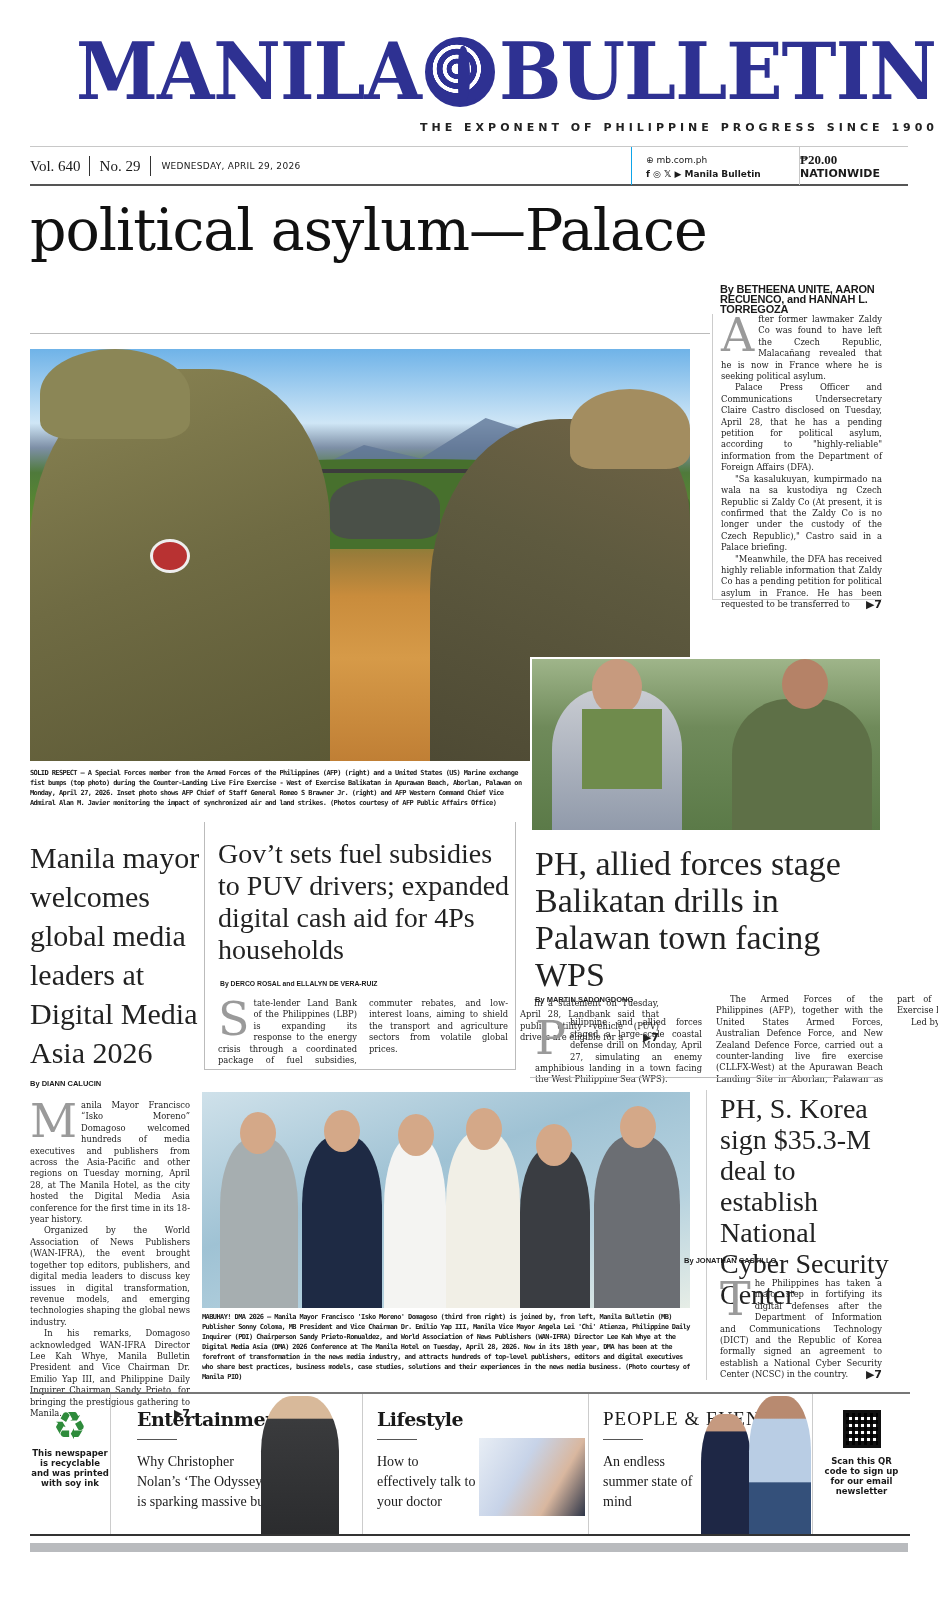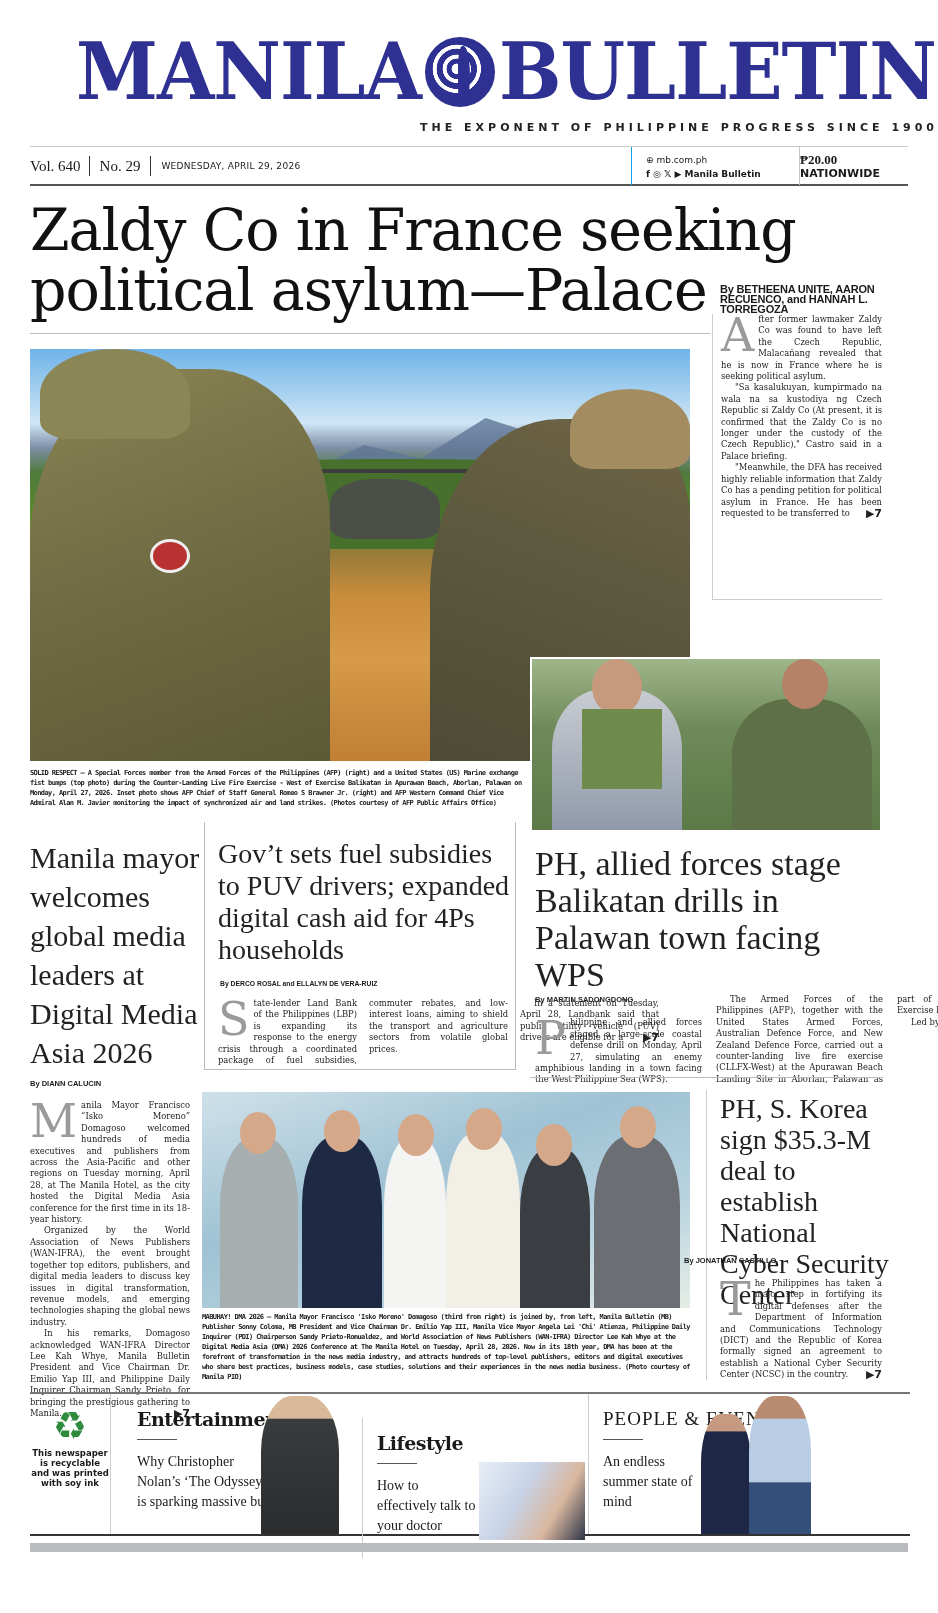--- a/index.html
+++ b/index.html
@@ -138,7 +138,6 @@
 </div>
 
 <div class="abs headline">
-  <div>Zaldy Co in France seeking</div>
   <div>political asylum—Palace</div>
 </div>
 <div class="abs rule-top"></div>

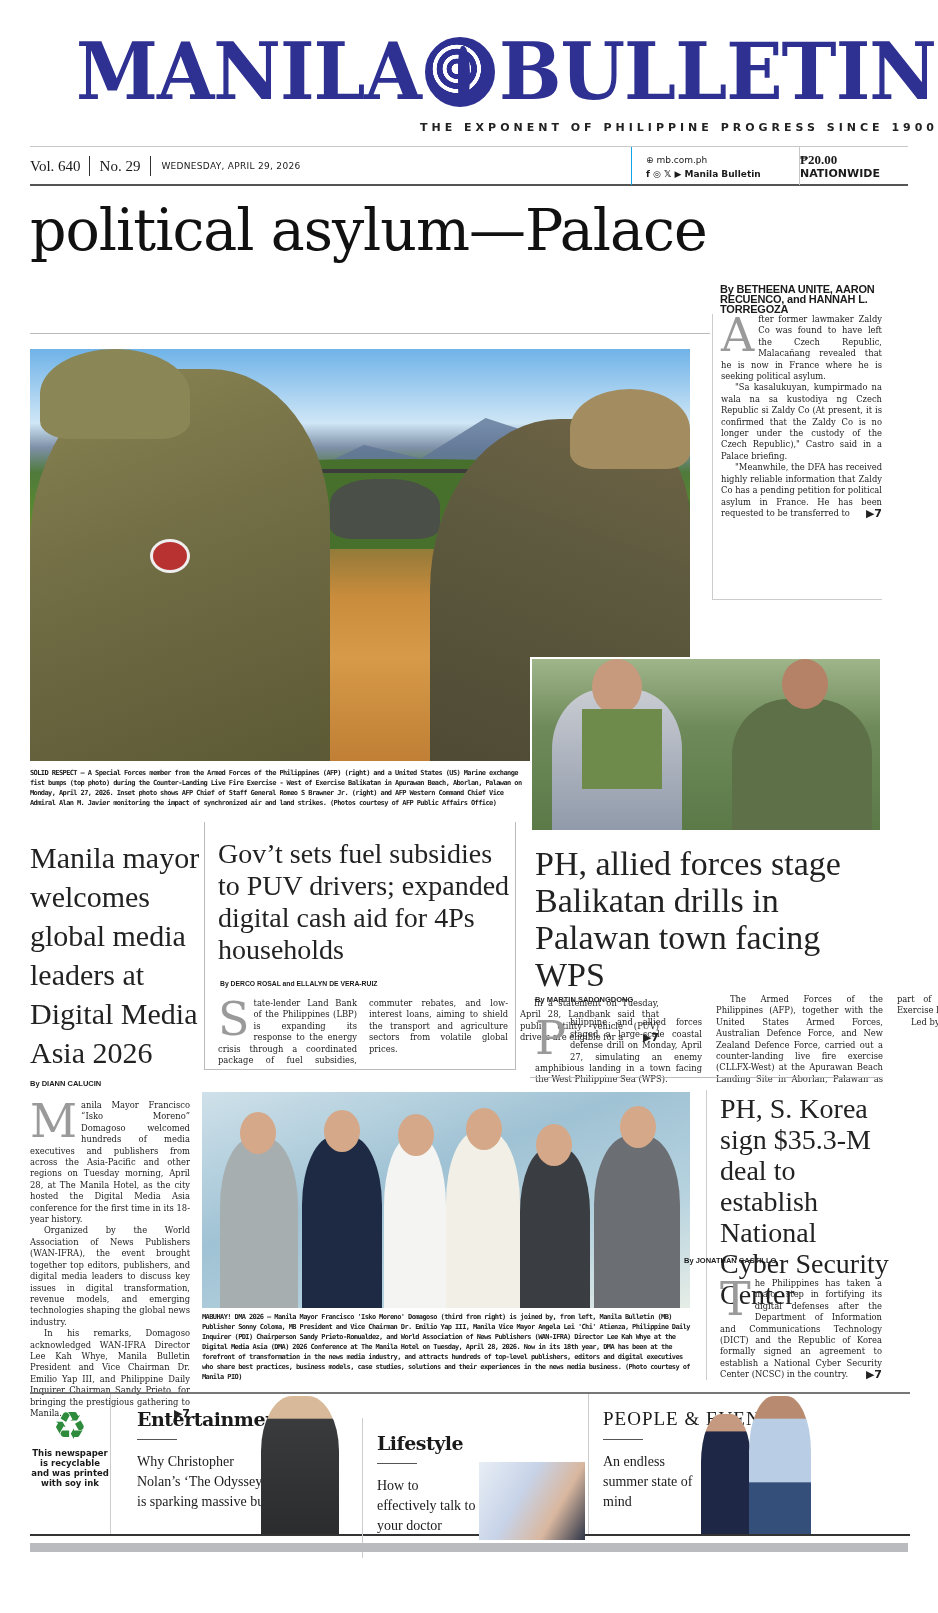--- a/index.html
+++ b/index.html
@@ -165,6 +165,7 @@
 <div class="abs lead-byline">By BETHEENA UNITE, AARON RECUENCO, and HANNAH L. TORREGOZA</div>
 <div class="abs lead-body body">
   <p class="first"><span class="dropcap">A</span><span>fter former lawmaker Zaldy Co was found to have left the Czech Republic, Malacañang revealed that he is now in France where he is seeking political asylum.</span></p>
+  <p>Palace Press Officer and Communications Undersecretary Claire Castro disclosed on Tuesday, April 28, that he has a pending petition for political asylum, according to "highly-reliable" information from the Department of Foreign Affairs (DFA).</p>
   <p>"Sa kasalukuyan, kumpirmado na wala na sa kustodiya ng Czech Republic si Zaldy Co (At present, it is confirmed that the Zaldy Co is no longer under the custody of the Czech Republic)," Castro said in a Palace briefing.</p>
   <p><span>"Meanwhile, the DFA has received highly reliable information that Zaldy Co has a pending petition for political asylum in France. He has been requested to be transferred to</span> <span class="jump">▶7</span></p>
 </div>

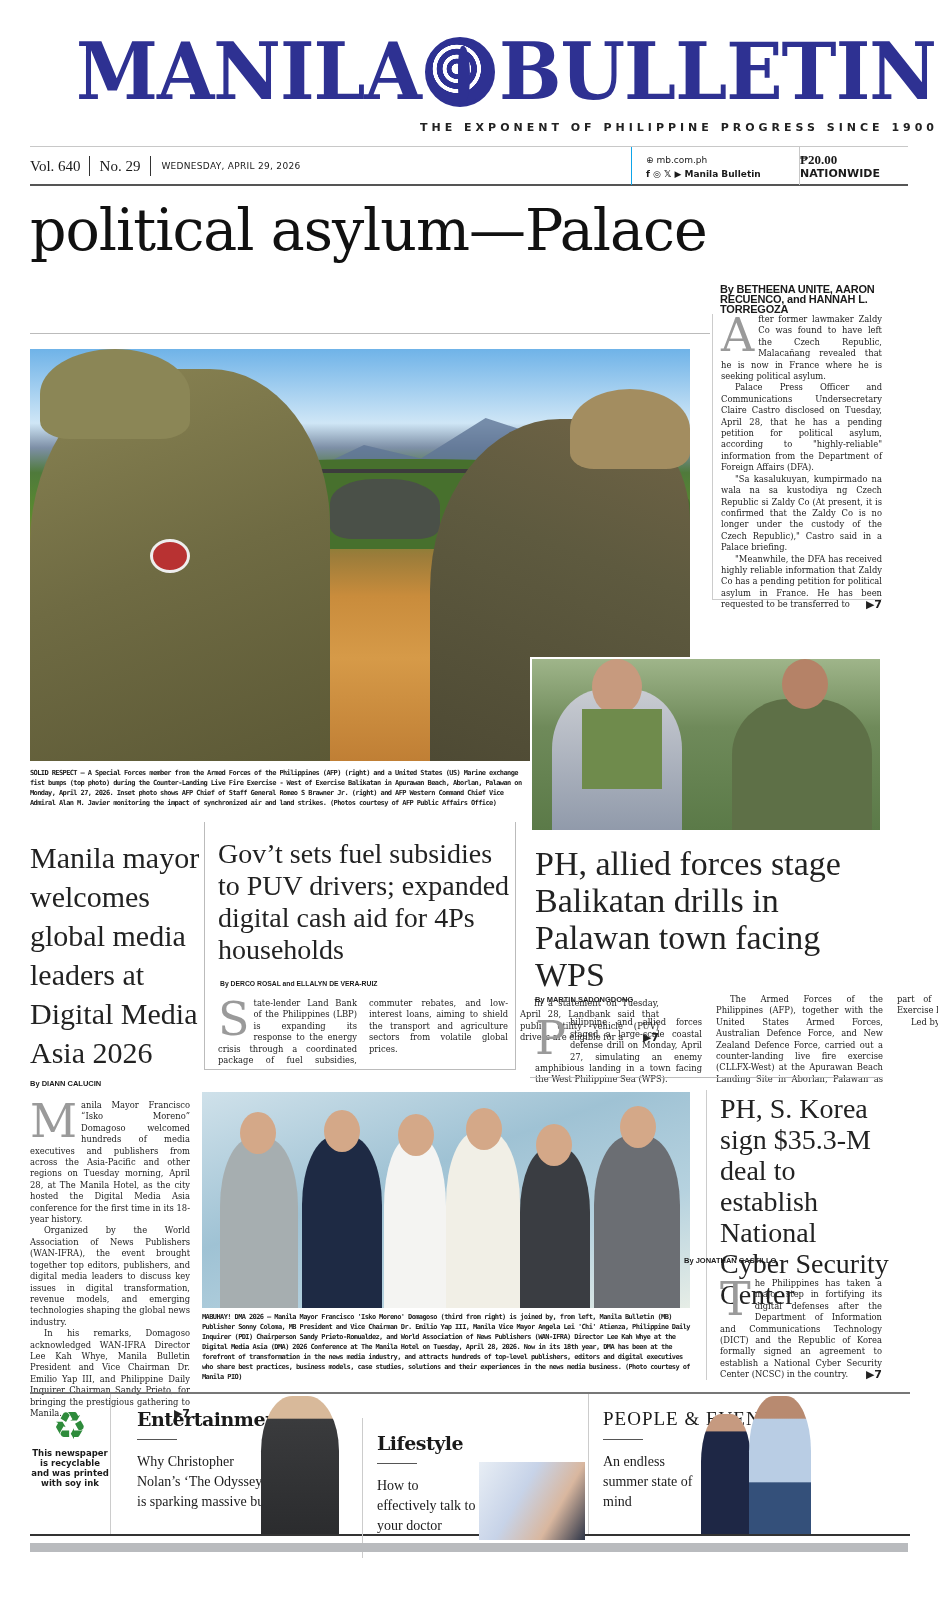--- a/index.html
+++ b/index.html
@@ -229,7 +229,7 @@
     <div class="sec-text" style="width:140px;">Why Christopher Nolan’s ‘The Odyssey’ is sparking massive buzz</div>
     <div style="position:absolute;left:150px;top:2px;width:78px;height:138px;background:linear-gradient(180deg,#d8b99a 0 16%,#3a3b3d 17%,#2b2c2e 100%);border-radius:40% 40% 0 0;"></div>
   </div>
-  <div class="cell" style="left:332px;width:220px;padding:14px 0 0 14px;margin-top:24px;">
+  <div class="cell" style="left:332px;width:220px;padding:14px 0 0 14px;">
     <div class="sec-title">Lifestyle</div>
     <div class="sec-rule"></div>
     <div class="sec-text" style="width:100px;">How to effectively talk to your doctor</div>

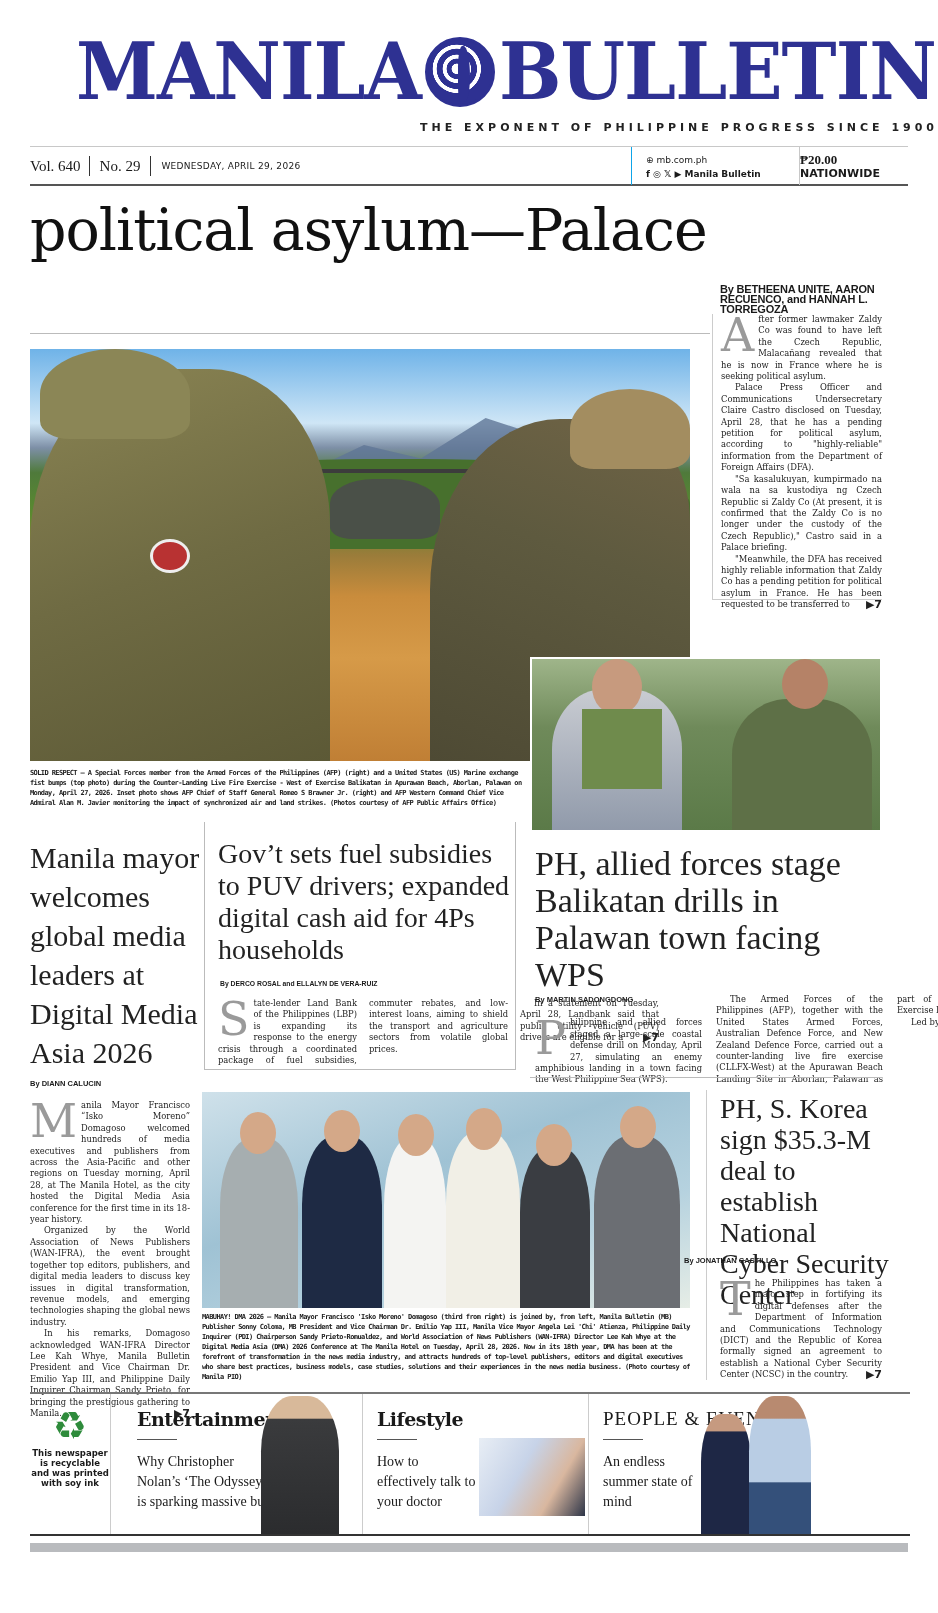--- a/index.html
+++ b/index.html
@@ -242,6 +242,10 @@
     <div style="position:absolute;left:112px;top:20px;width:50px;height:120px;background:linear-gradient(180deg,#c69a80 0 14%,#1e2745 15%);border-radius:40% 40% 0 0;"></div>
     <div style="position:absolute;left:160px;top:2px;width:62px;height:138px;background:linear-gradient(180deg,#b88a70 0 16%,#b9cde4 17% 62%,#34507a 63%);border-radius:40% 40% 0 0;"></div>
   </div>
+  <div class="cell" style="left:782px;width:98px;text-align:center;">
+    <div class="qr"></div>
+    <div class="recycle-txt" style="padding:0 8px;">Scan this QR code to sign up for our email newsletter</div>
+  </div>
 </div>
 
 <div class="abs footer-bar"></div>

